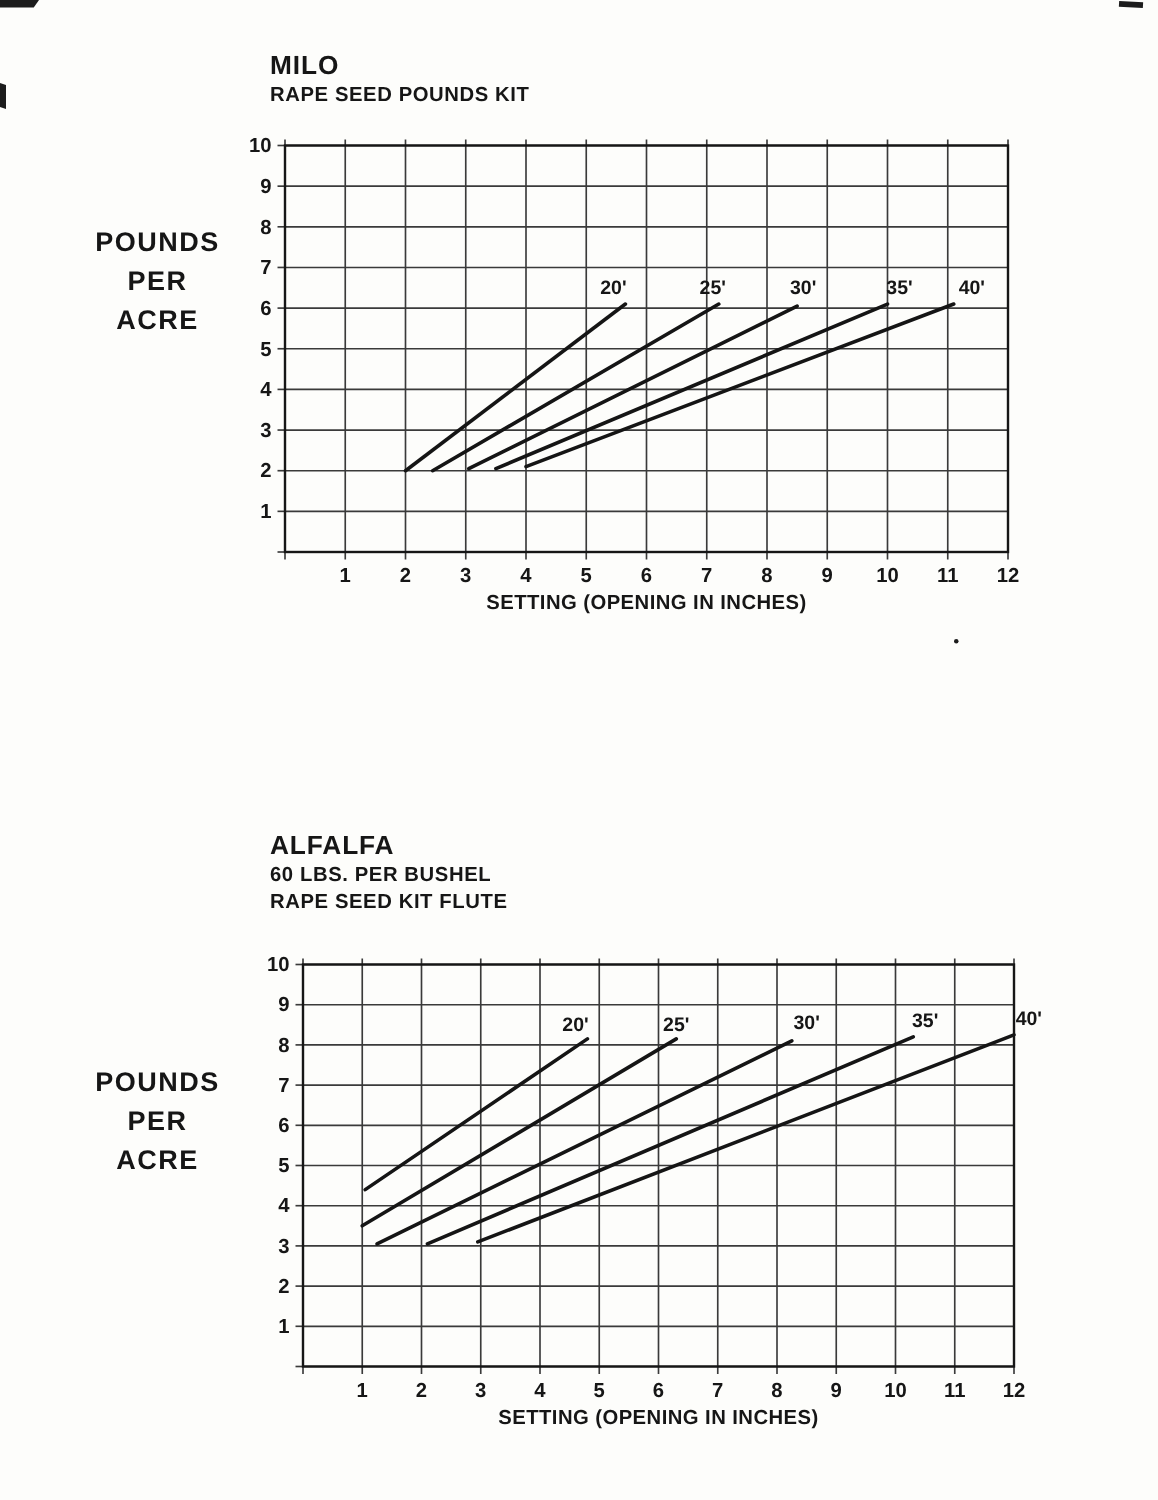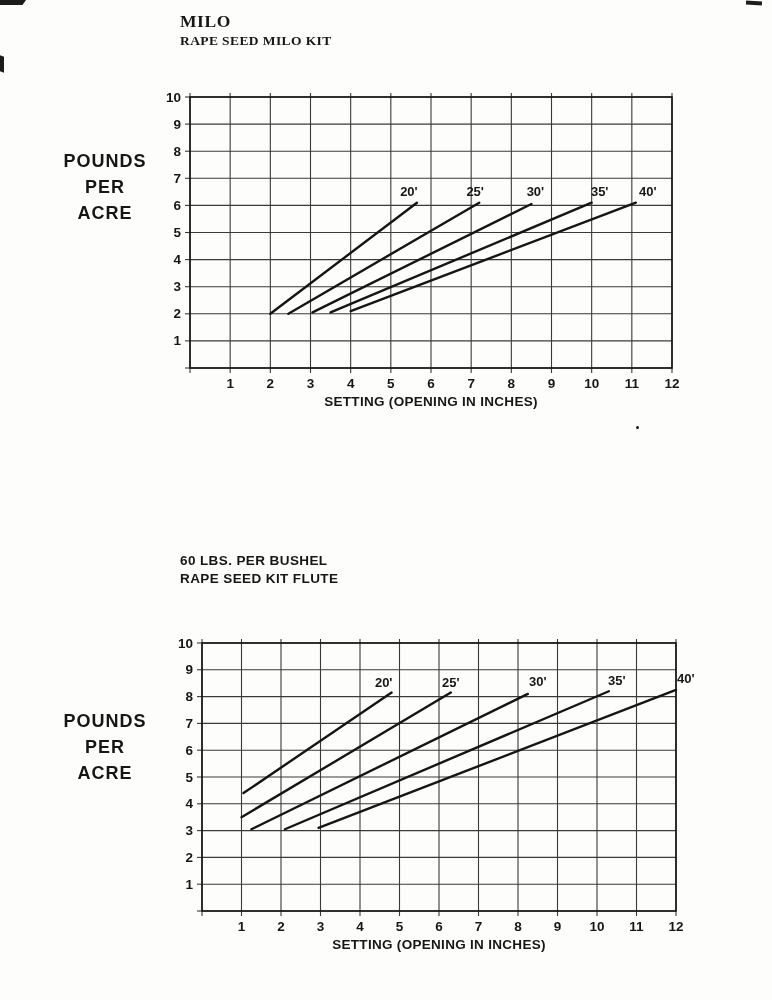--- a/index.html
+++ b/index.html
@@ -49,7 +49,7 @@
   <div class="artifact" id="art-dot"></div>
 
   <section>
-    <div class="titles" style="left:180px;top:10px;font-family:Liberation Serif, serif;">
+    <div class="titles" style="left:180px;top:32px;">
       <div class="chart-title">MILO</div>
       <div class="chart-subtitle">RAPE SEED MILO KIT</div>
     </div>

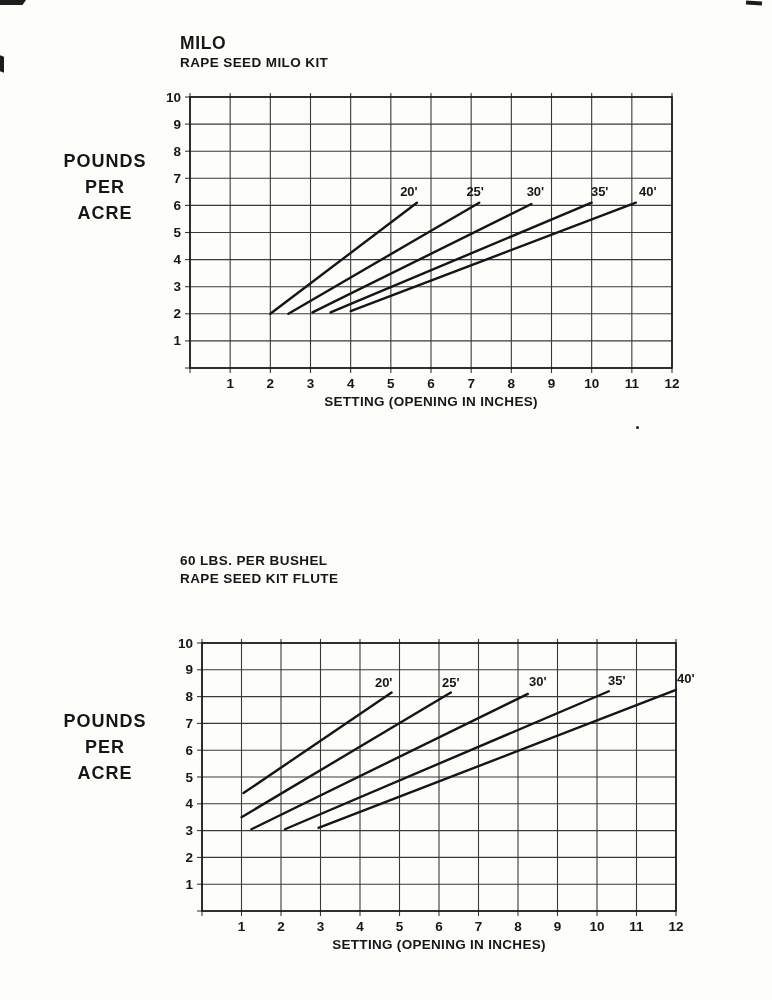--- a/index.html
+++ b/index.html
@@ -51,7 +51,7 @@
   <section>
     <div class="titles" style="left:180px;top:32px;">
       <div class="chart-title">MILO</div>
-      <div class="chart-subtitle">RAPE SEED MILO KIT</div>
+      <div class="chart-subtitle">RAPE SEED POUNDS KIT</div>
     </div>
 
     <div class="ylabel" style="left:60px;top:148px;">

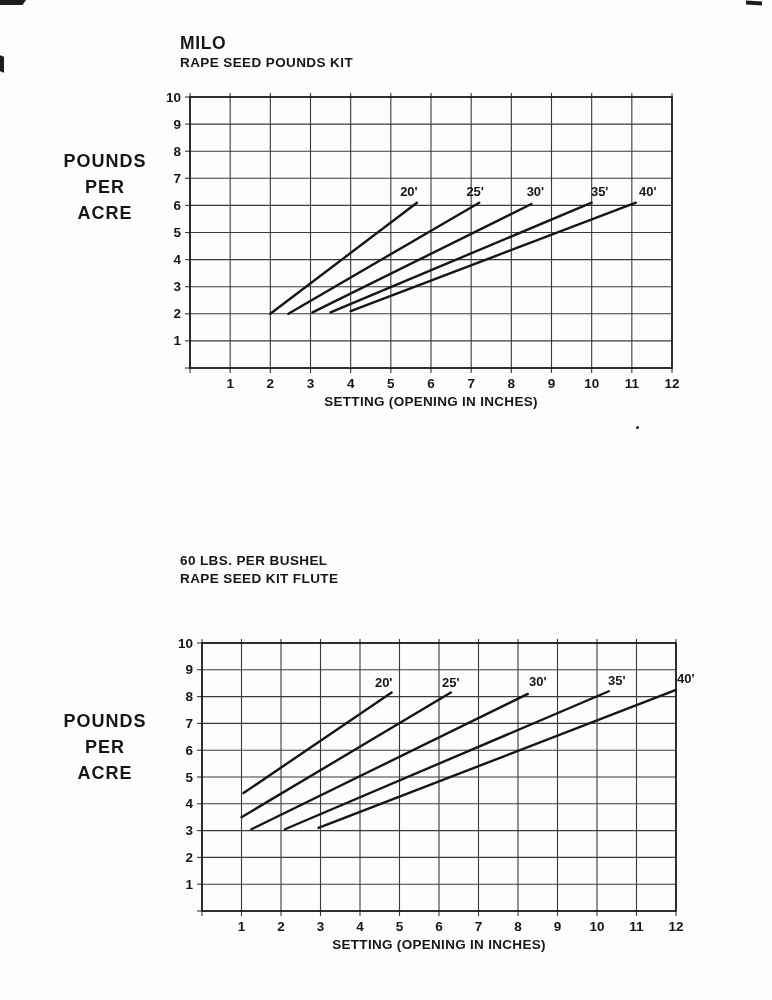--- a/index.html
+++ b/index.html
@@ -161,6 +161,7 @@
 
   <section>
     <div class="titles" style="left:180px;top:552px;">
+      <div class="chart-title">ALFALFA</div>
       <div class="chart-subtitle">60 LBS. PER BUSHEL</div>
       <div class="chart-subtitle">RAPE SEED KIT FLUTE</div>
     </div>

